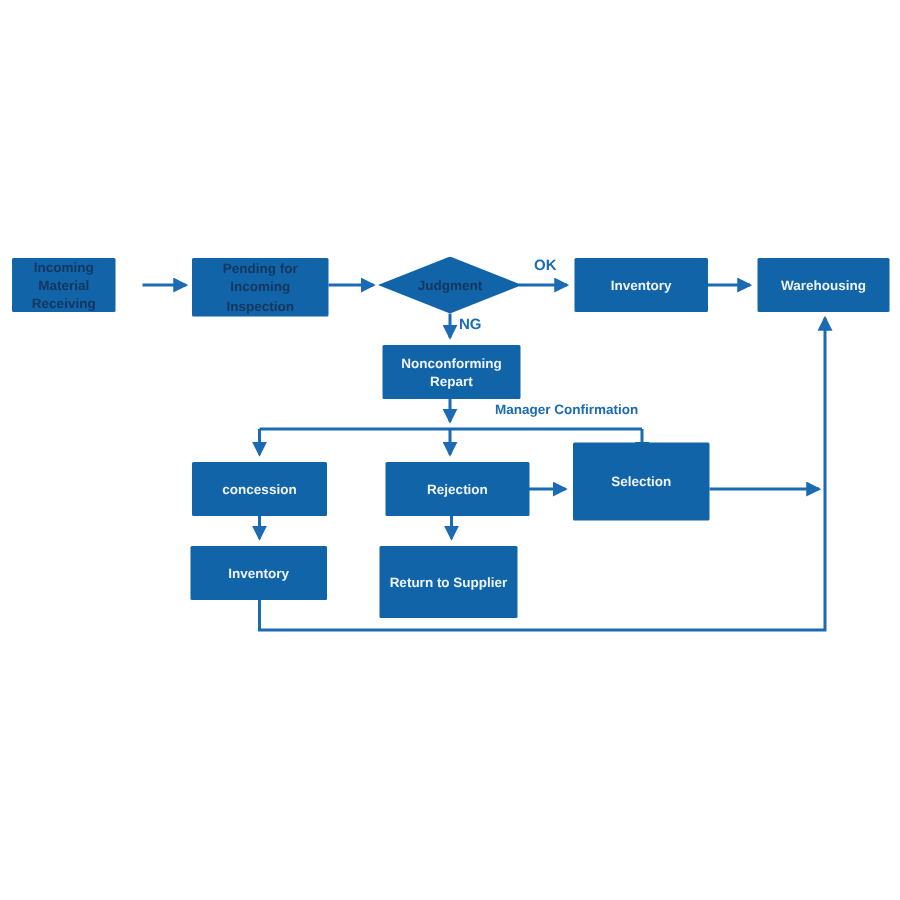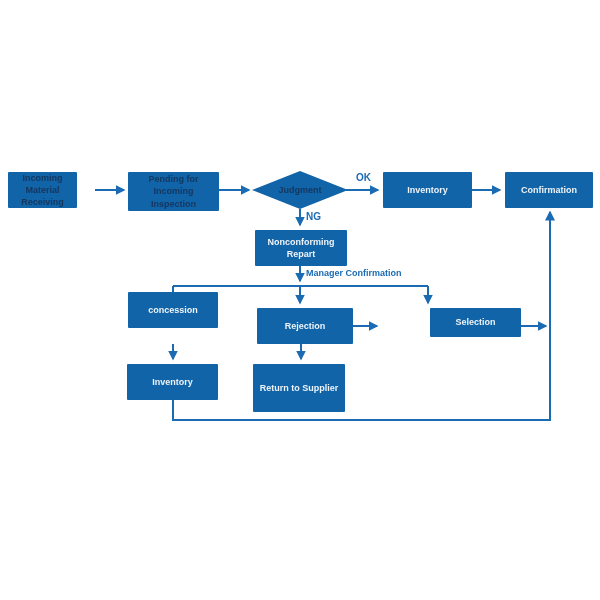--- a/index.html
+++ b/index.html
@@ -87,7 +87,7 @@
 
   <div class="node" style="left:383px; top:172px; width:89px; height:36px;">Inventory</div>
 
-  <div class="node" style="left:505px; top:172px; width:88px; height:36px;">Confirmation</div>
+  <div class="node" style="left:505px; top:172px; width:88px; height:36px;">Warehousing</div>
 
   <div class="node" style="left:255px; top:230px; width:92px; height:36px;">Nonconforming Repart</div>
 

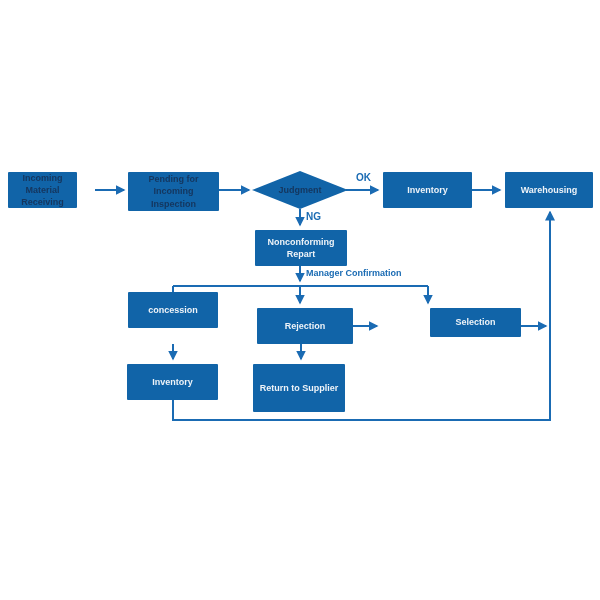--- a/index.html
+++ b/index.html
@@ -47,7 +47,7 @@
     font-weight: 600;
     white-space: nowrap;
   }
-  .edge-label.small { font-size: 9px; }
+  .edge-label.small { font-size: 9px; margin-left: 24px; }
 </style>
 </head>
 <body>

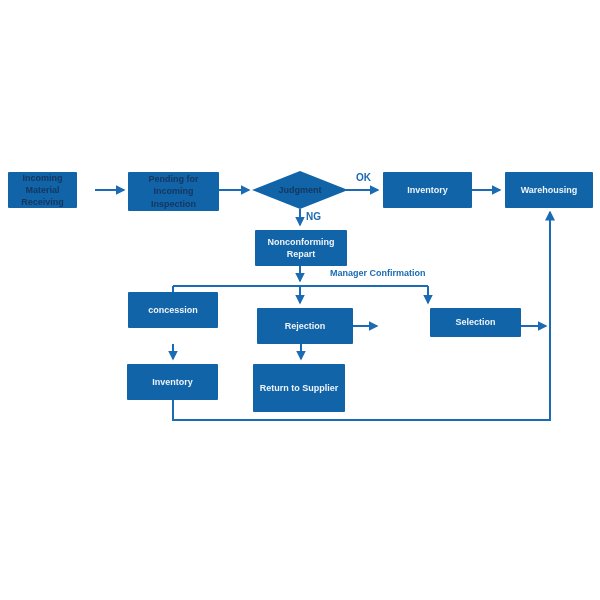--- a/index.html
+++ b/index.html
@@ -91,7 +91,7 @@
 
   <div class="node" style="left:255px; top:230px; width:92px; height:36px;">Nonconforming Repart</div>
 
-  <div class="node" style="left:128px; top:292px; width:90px; height:36px;">concession</div>
+  <div class="node" style="left:128px; top:308px; width:90px; height:36px;">concession</div>
 
   <div class="node" style="left:257px; top:308px; width:96px; height:36px;">Rejection</div>
 

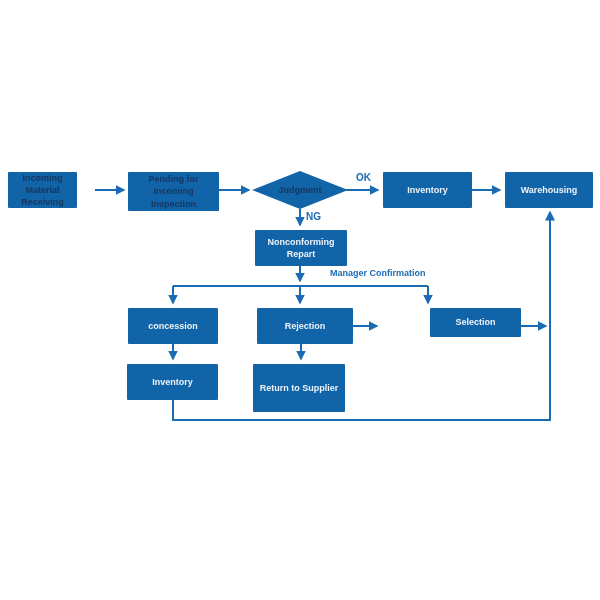--- a/index.html
+++ b/index.html
@@ -95,7 +95,7 @@
 
   <div class="node" style="left:257px; top:308px; width:96px; height:36px;">Rejection</div>
 
-  <div class="node" style="left:382px; top:308px; width:91px; height:29px;margin-left:48px;">Selection</div>
+  <div class="node" style="left:382px; top:295px; width:91px; height:52px;">Selection</div>
 
   <div class="node" style="left:127px; top:364px; width:91px; height:36px;">Inventory</div>
 

